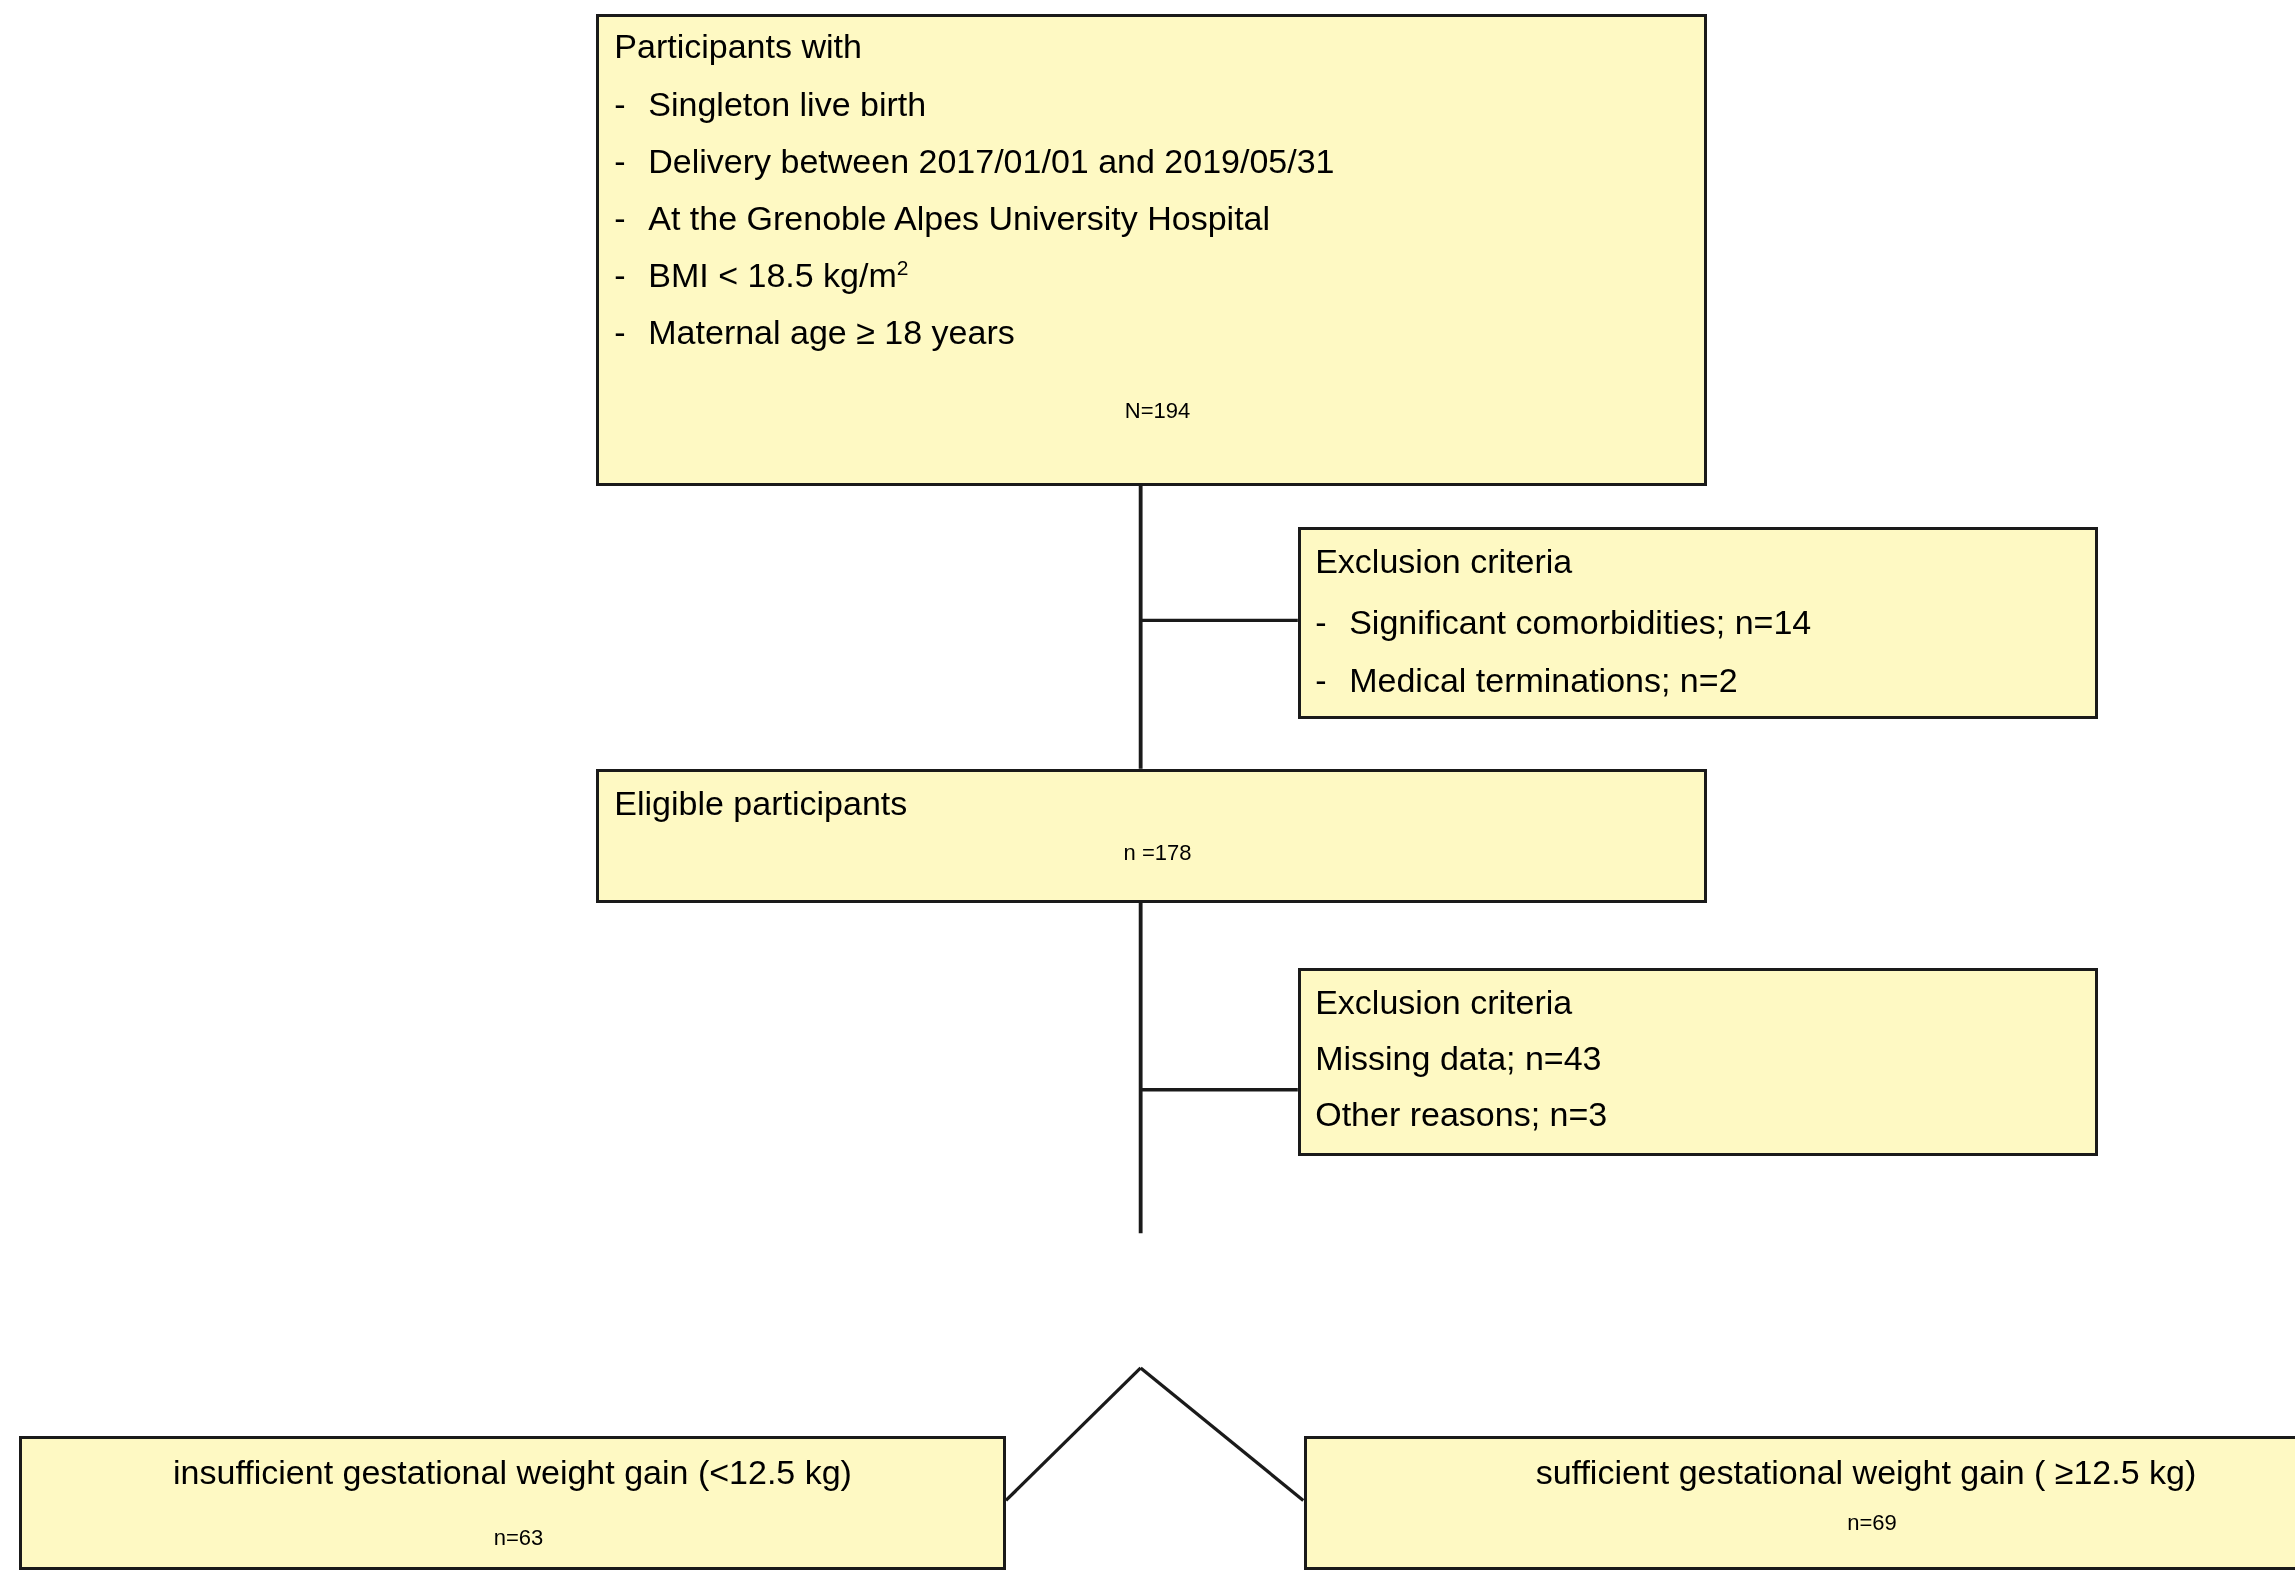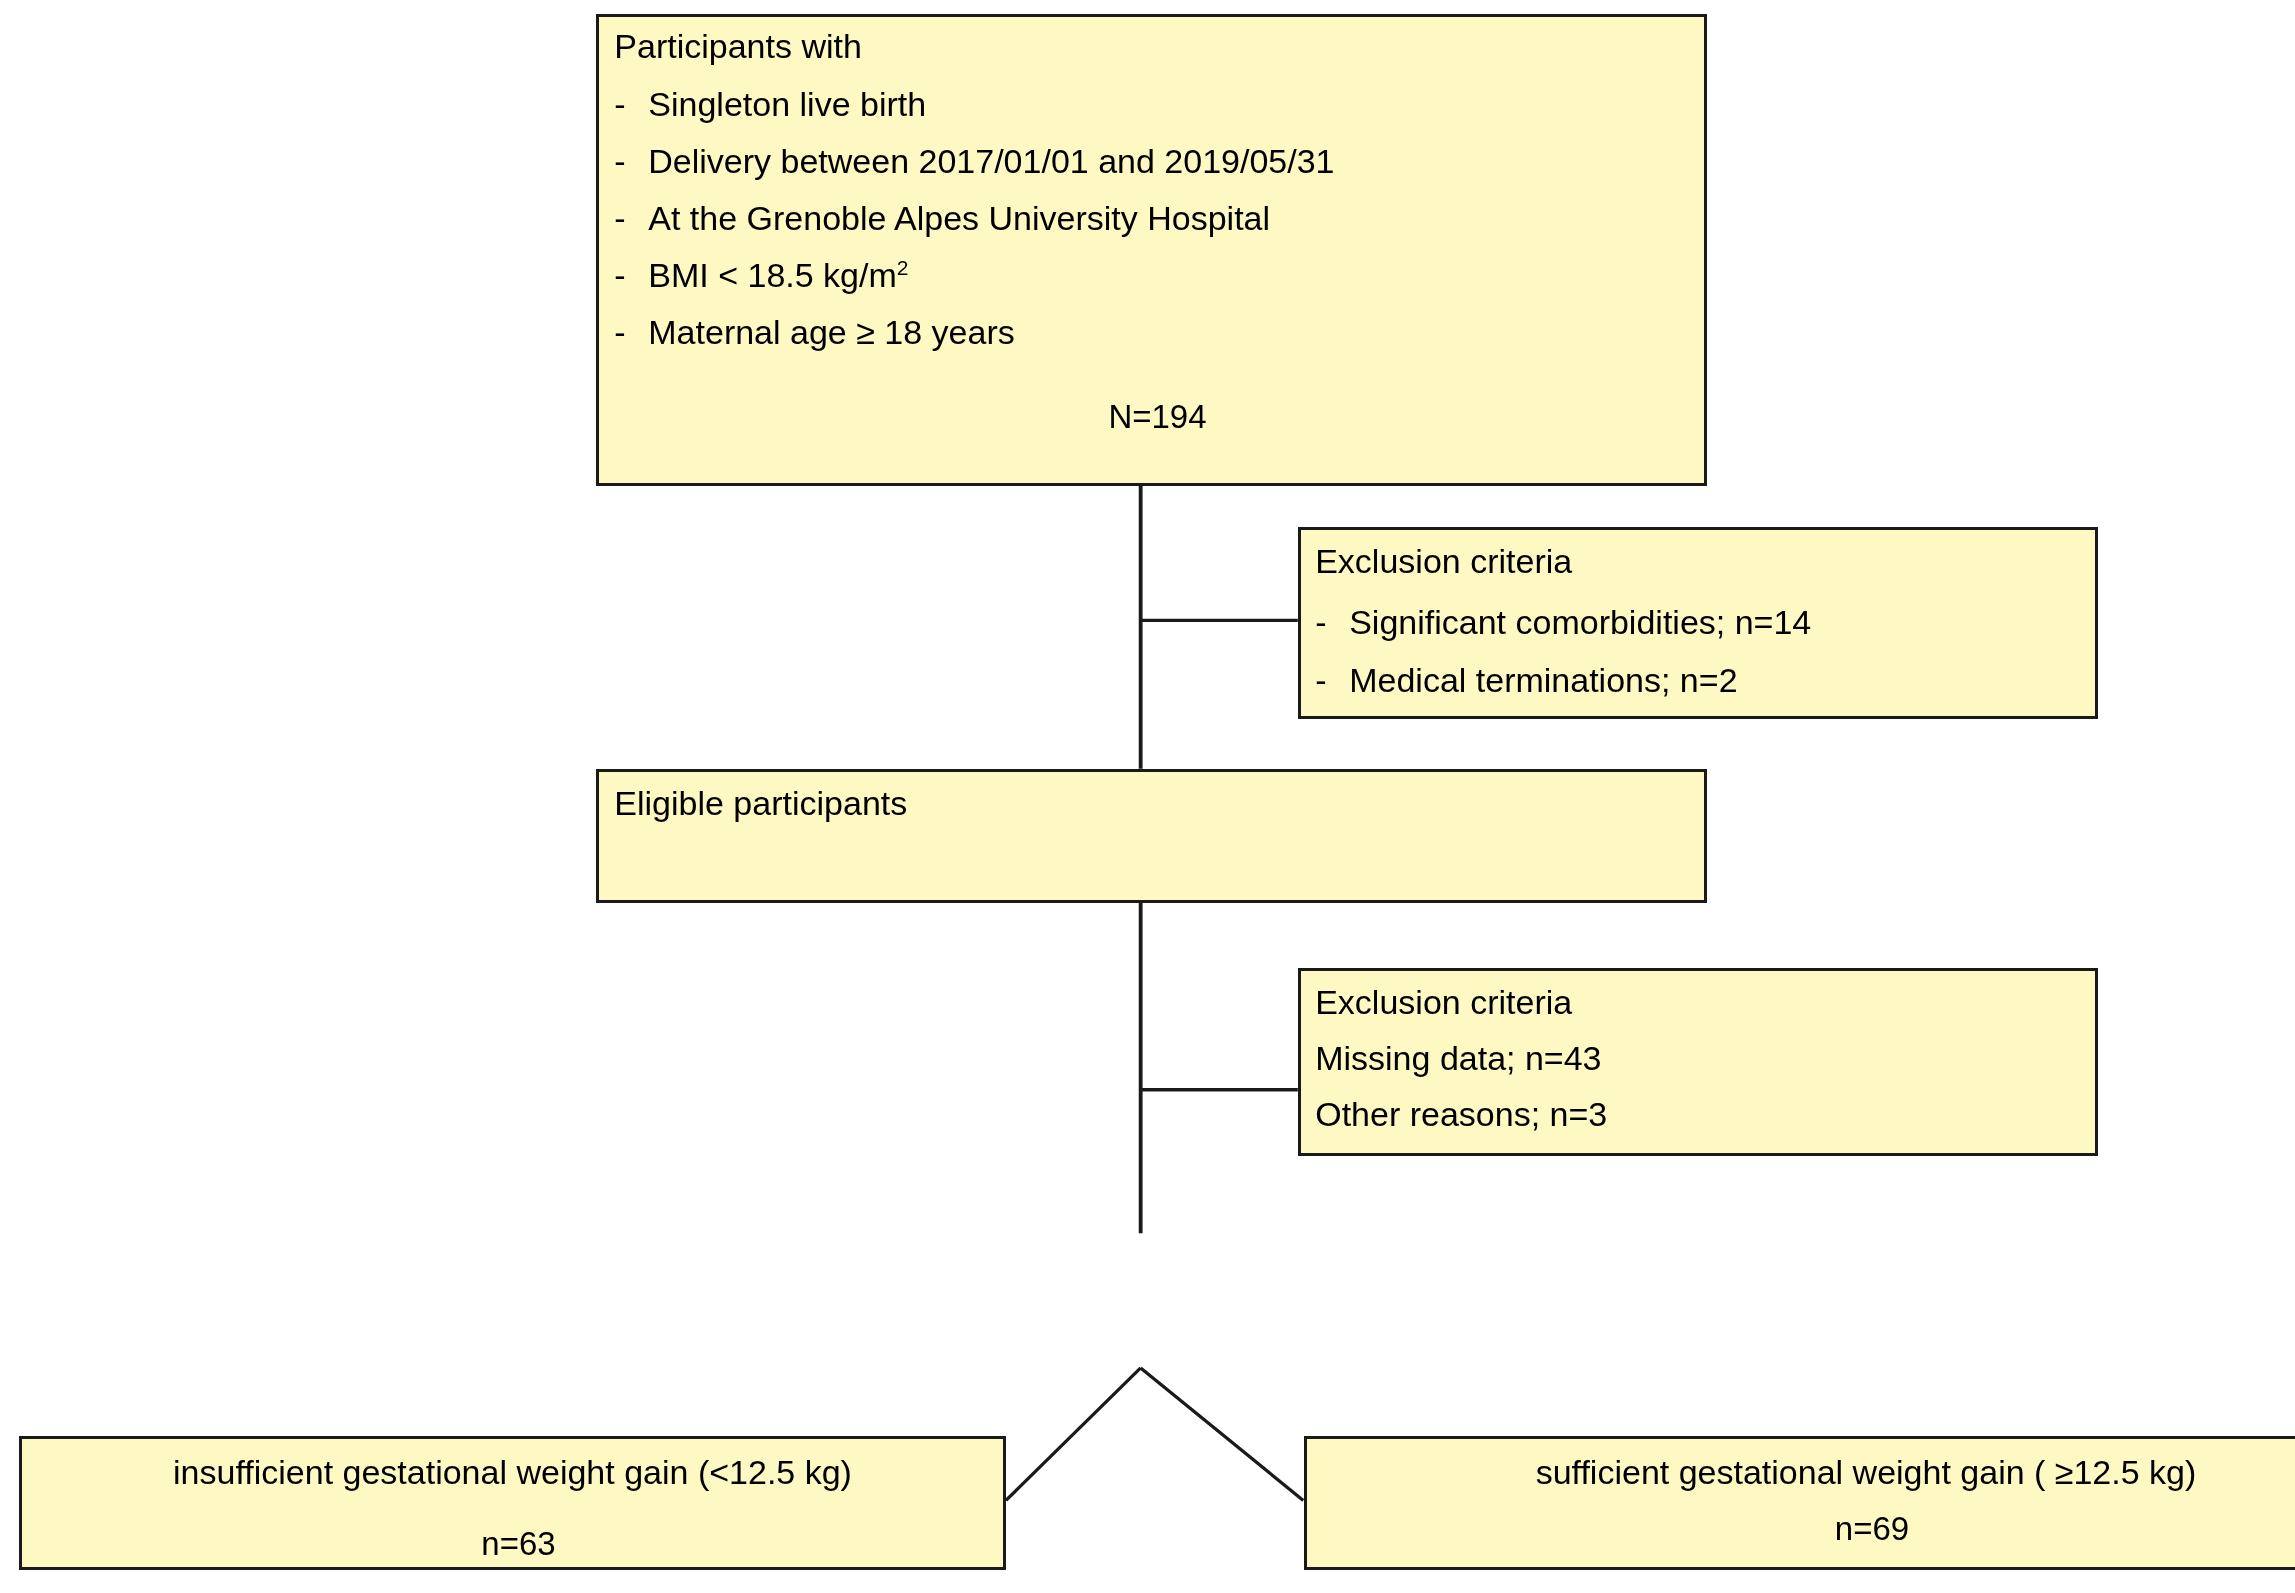--- a/index.html
+++ b/index.html
@@ -81,7 +81,7 @@
     white-space: nowrap;
   }
   .count-line {
-    font-size: 33px;
+    font-size: 22px;
     line-height: 1.0;
     text-align: center;
     white-space: nowrap;

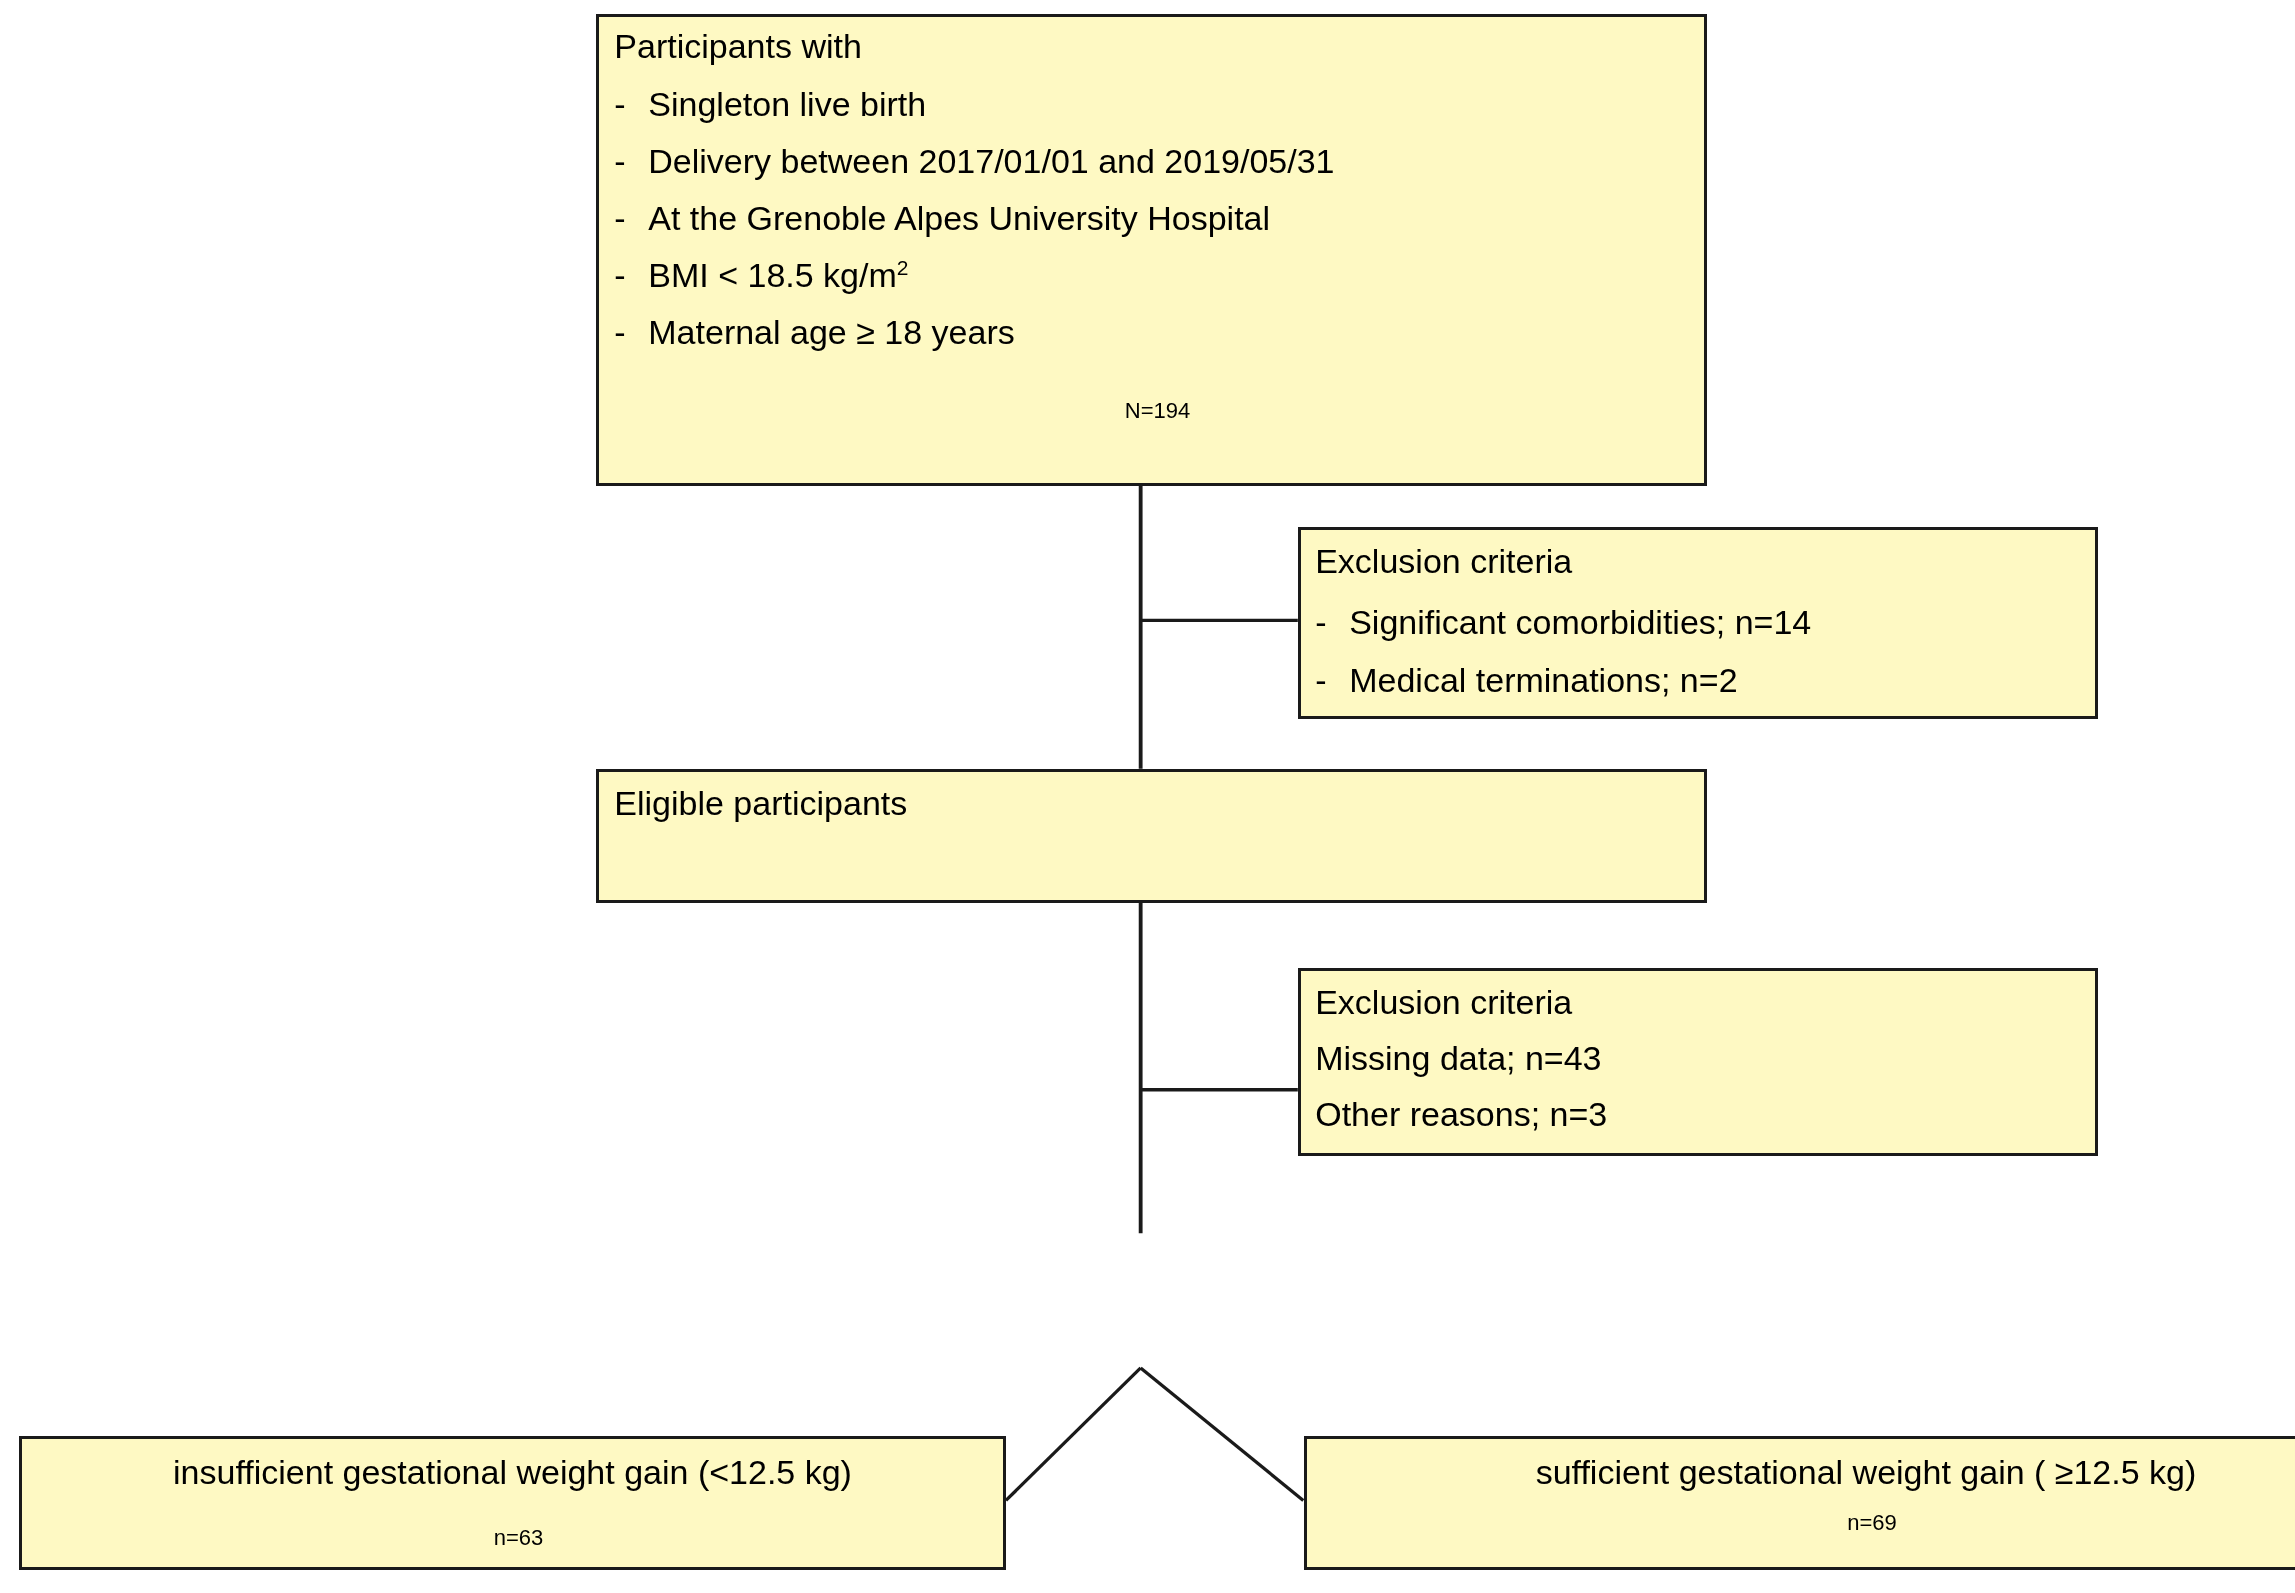--- a/index.html
+++ b/index.html
@@ -215,6 +215,7 @@
   <div class="node-box" id="box-eligible">
     <div class="node-inner">
       <div class="node-title">Eligible participants</div>
+      <div class="count-line">n =178</div>
     </div>
   </div>
 

